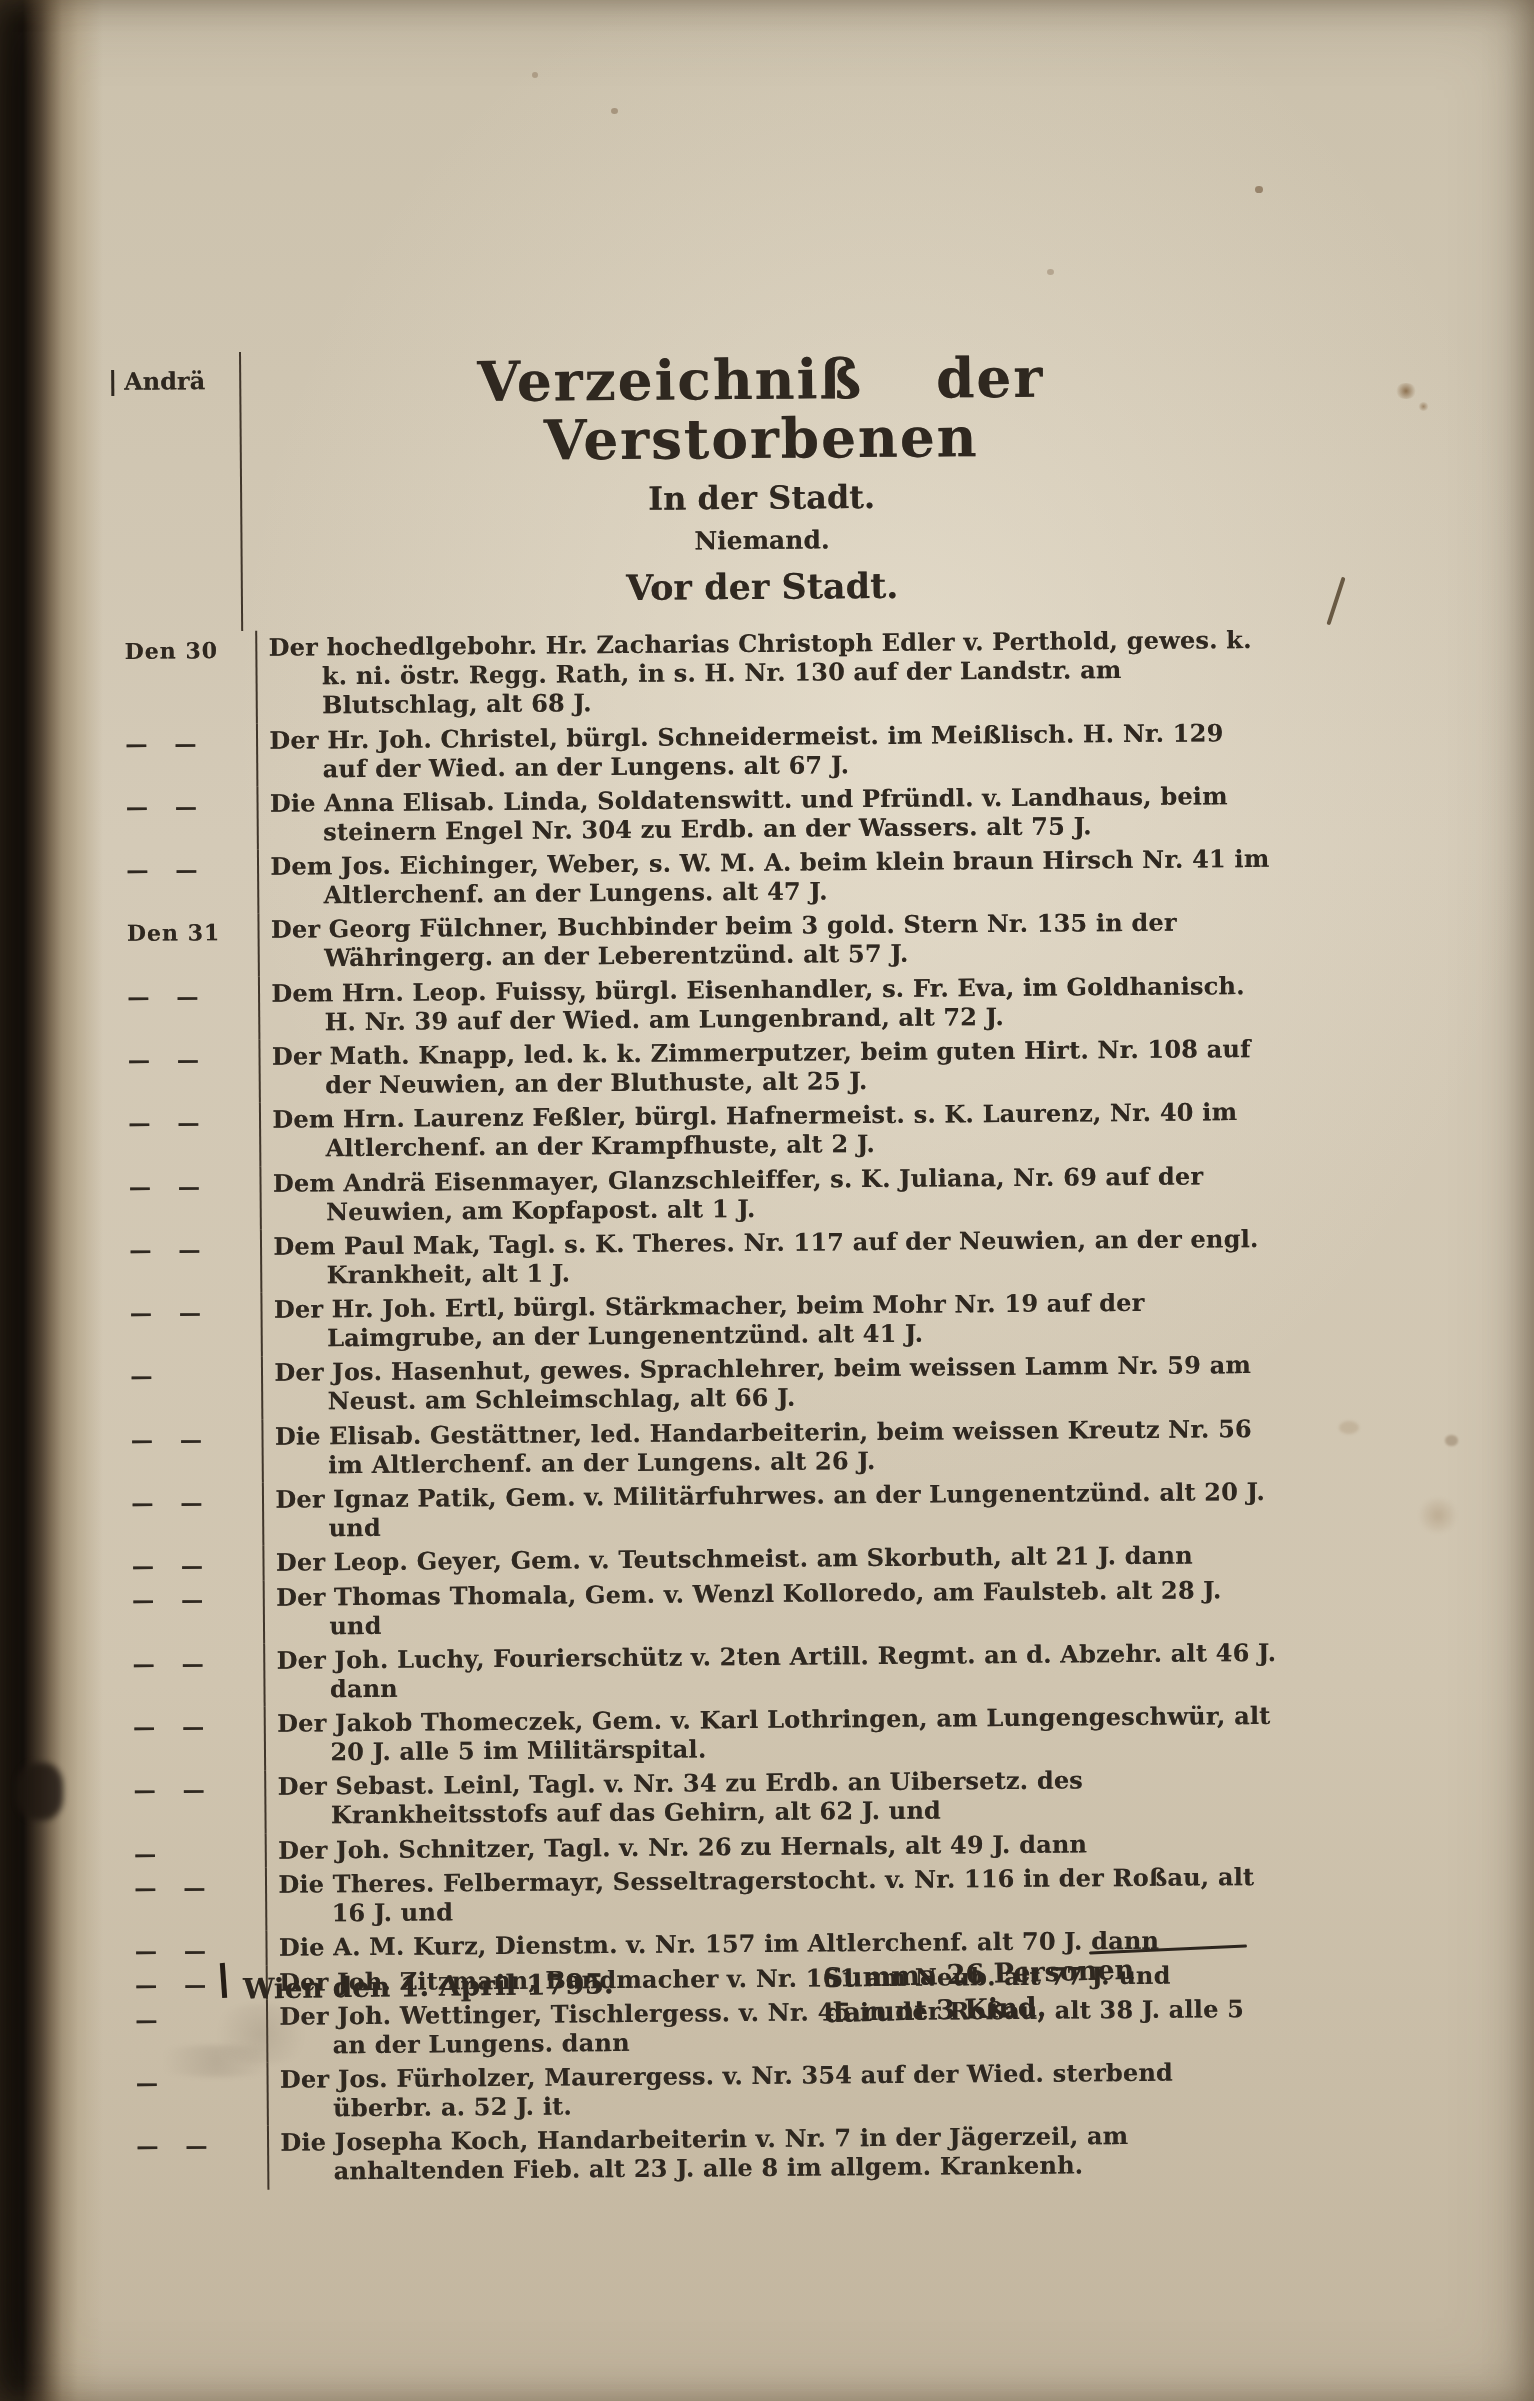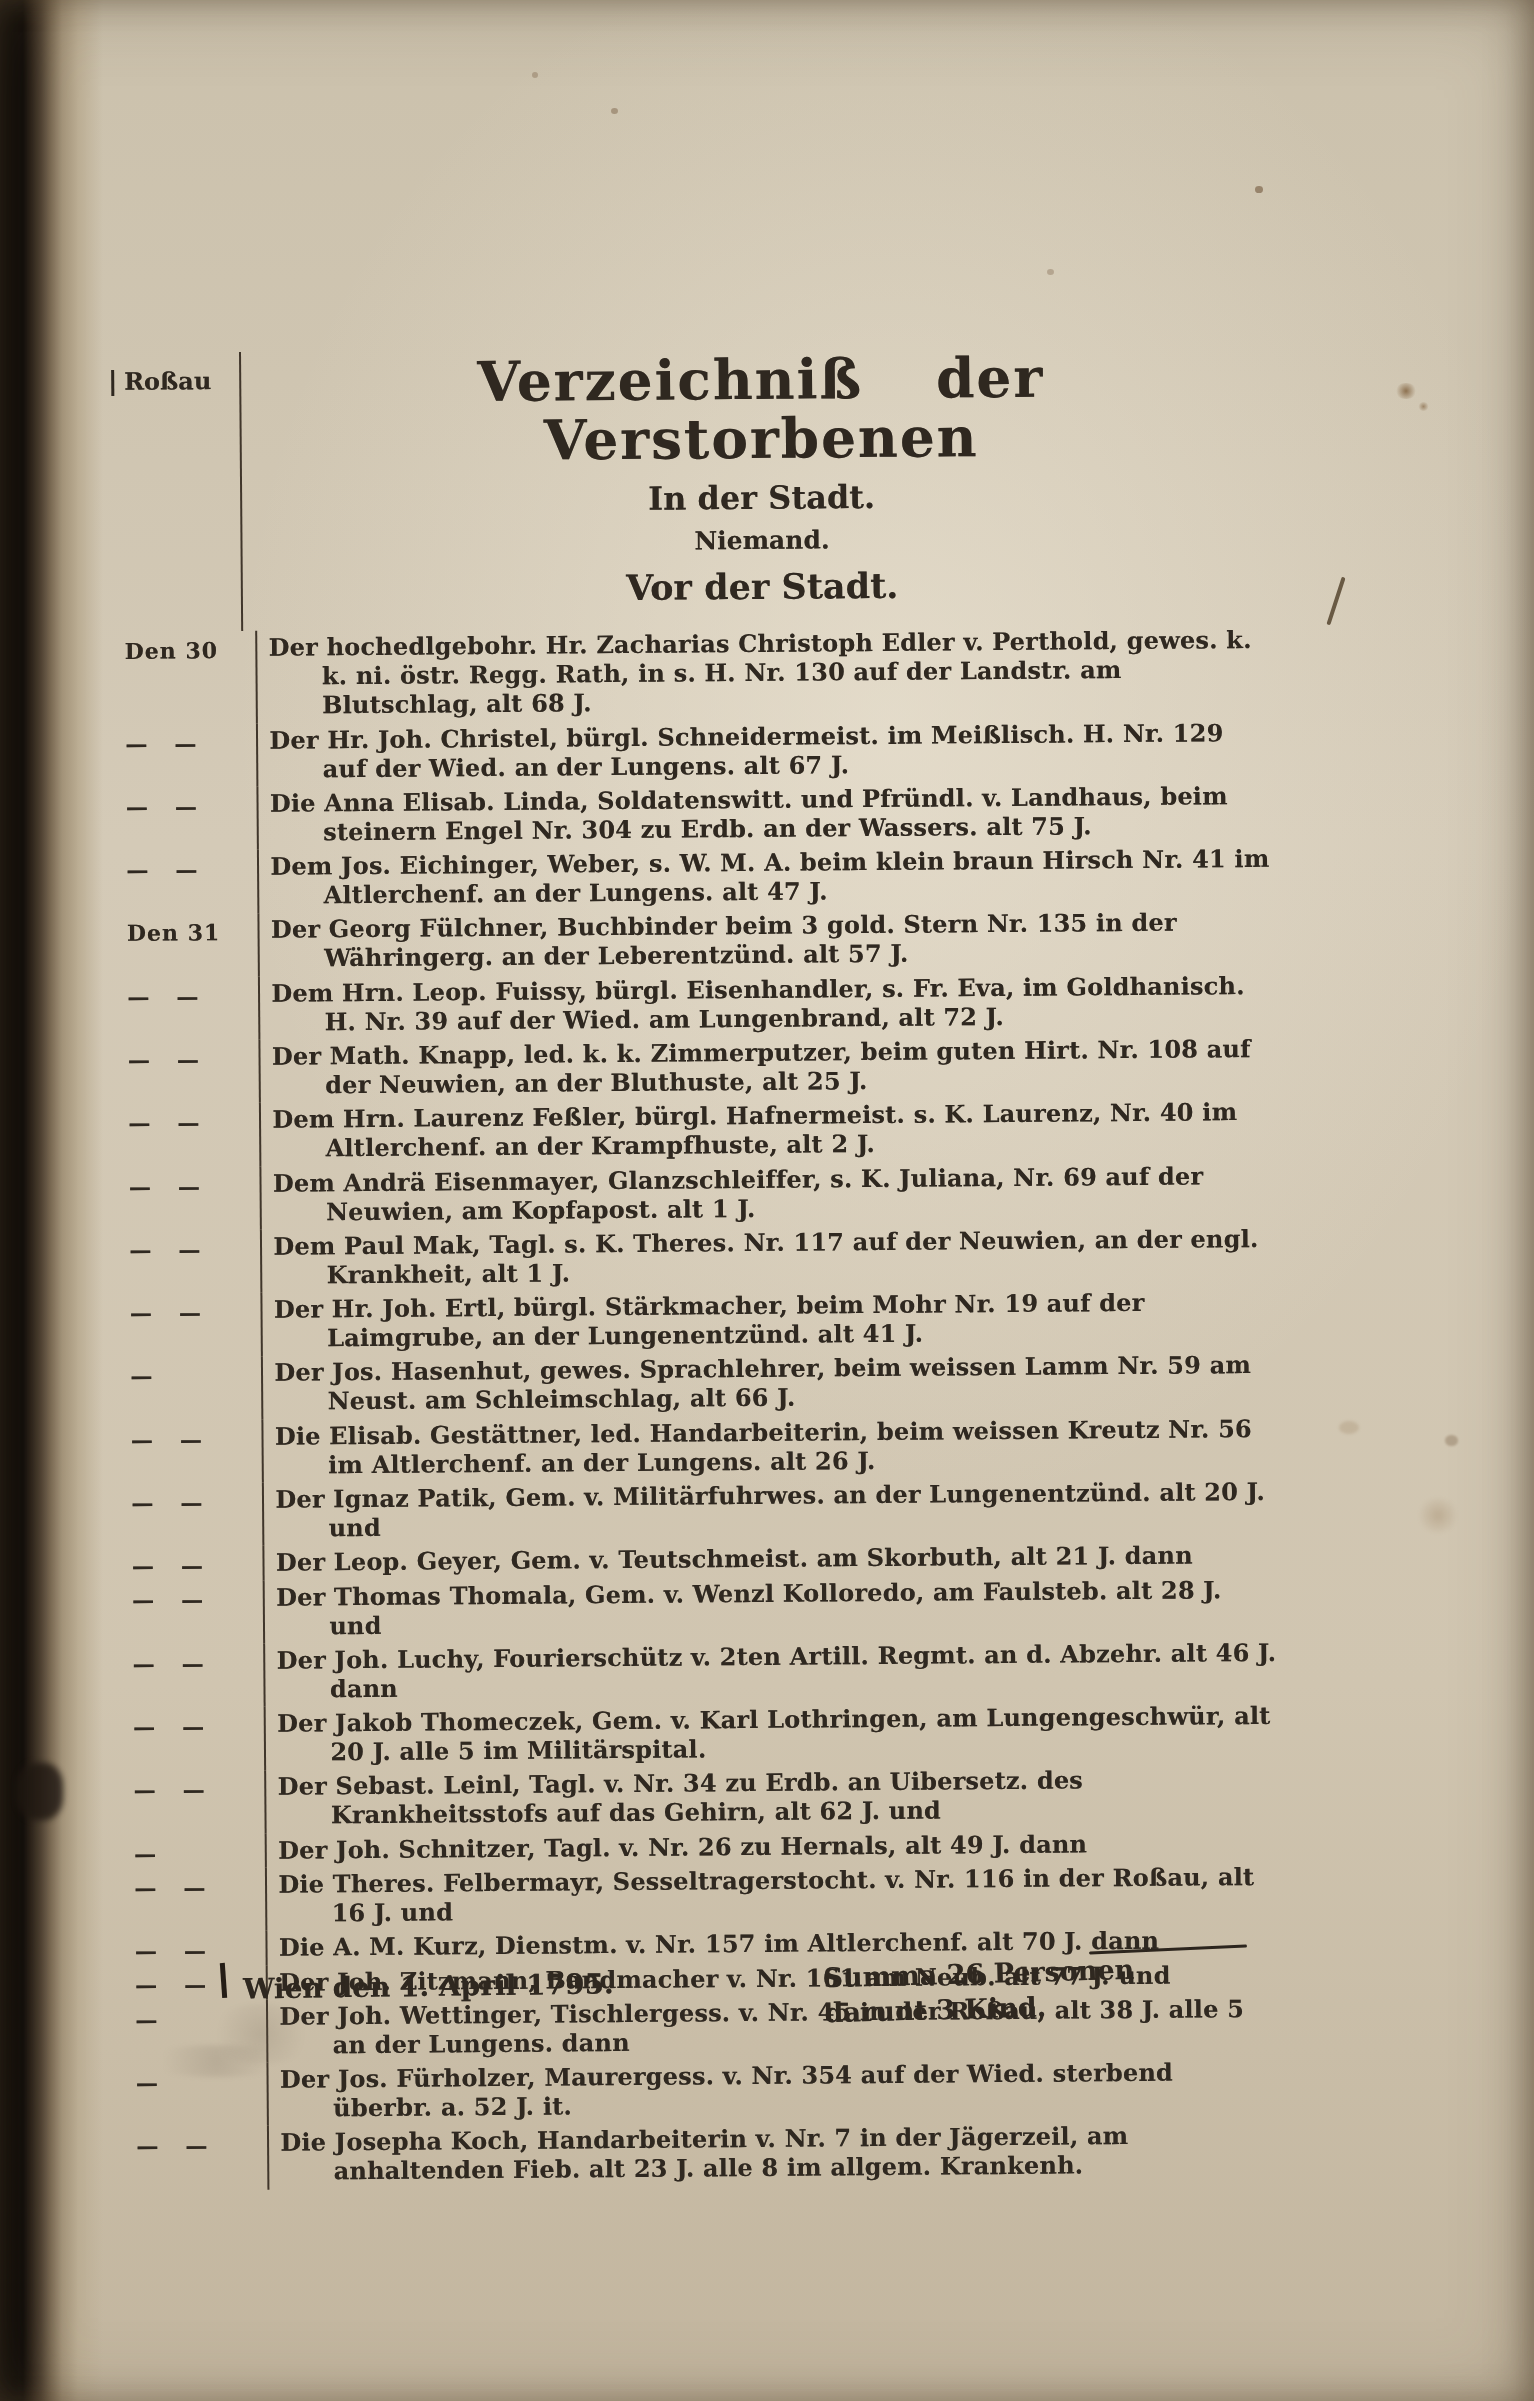--- a/index.html
+++ b/index.html
@@ -85,7 +85,7 @@
       <div class="cell margin">
         <div class="month">
           <div class="tick"></div>
-          <span>Roßau</span>
+          <span>Andrä</span>
         </div>
       </div>
       <div class="cell body header-cell">

